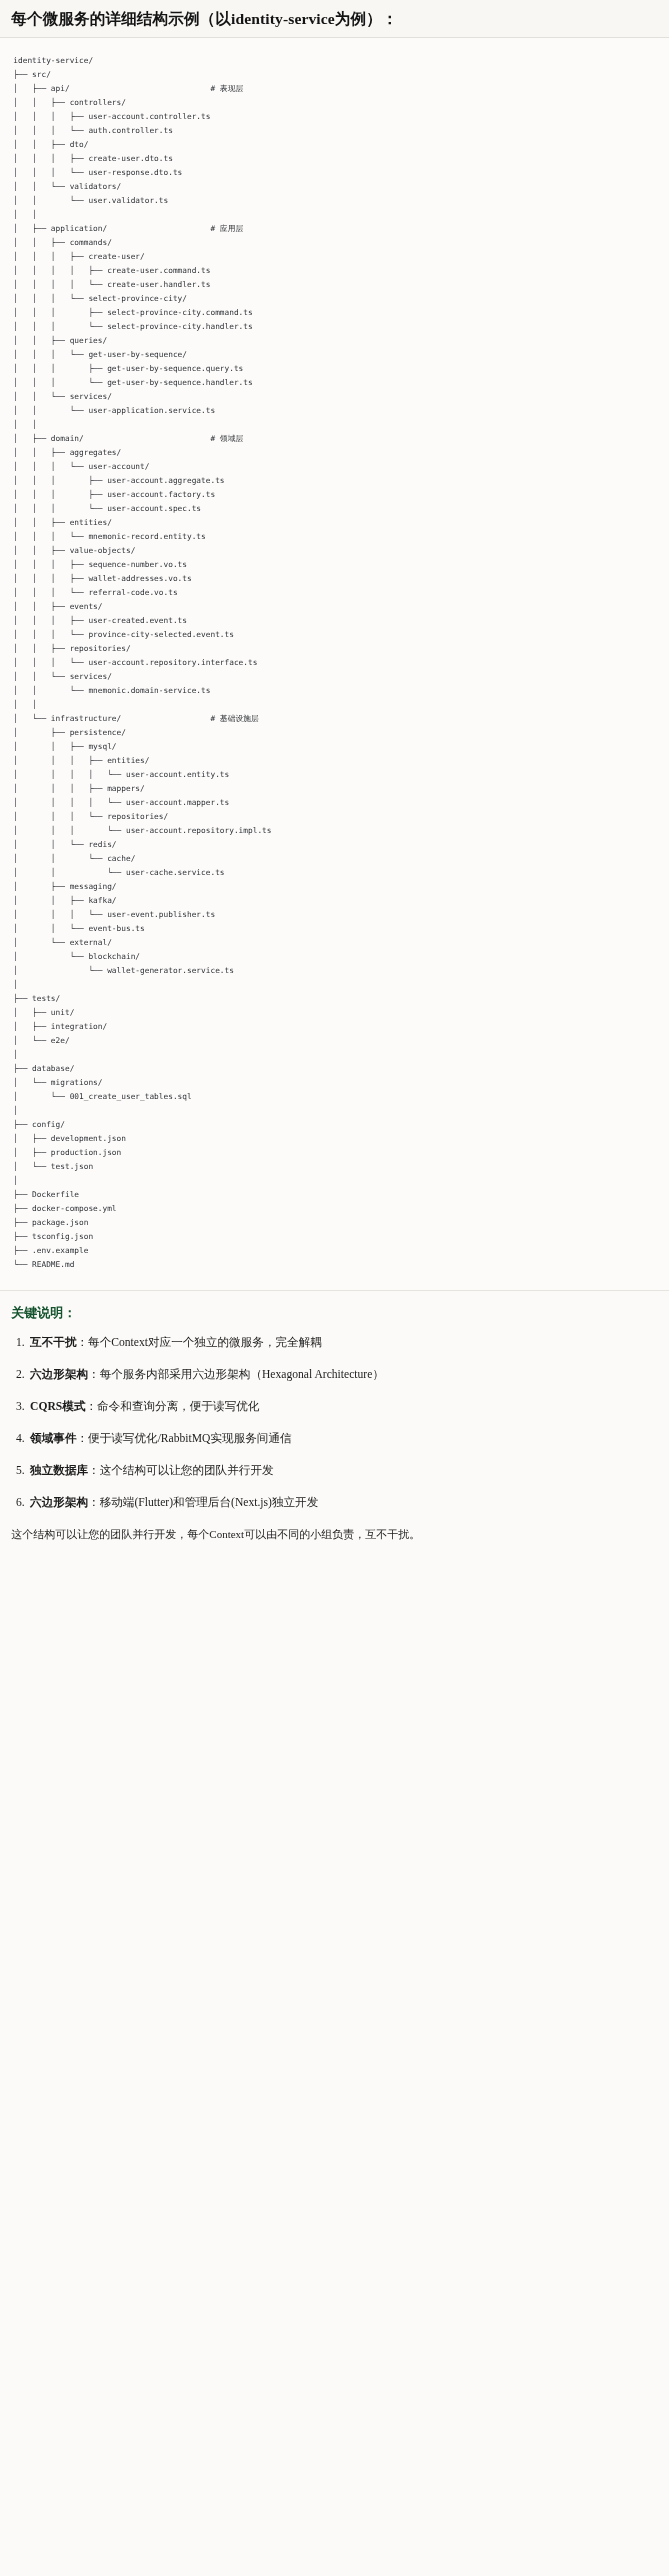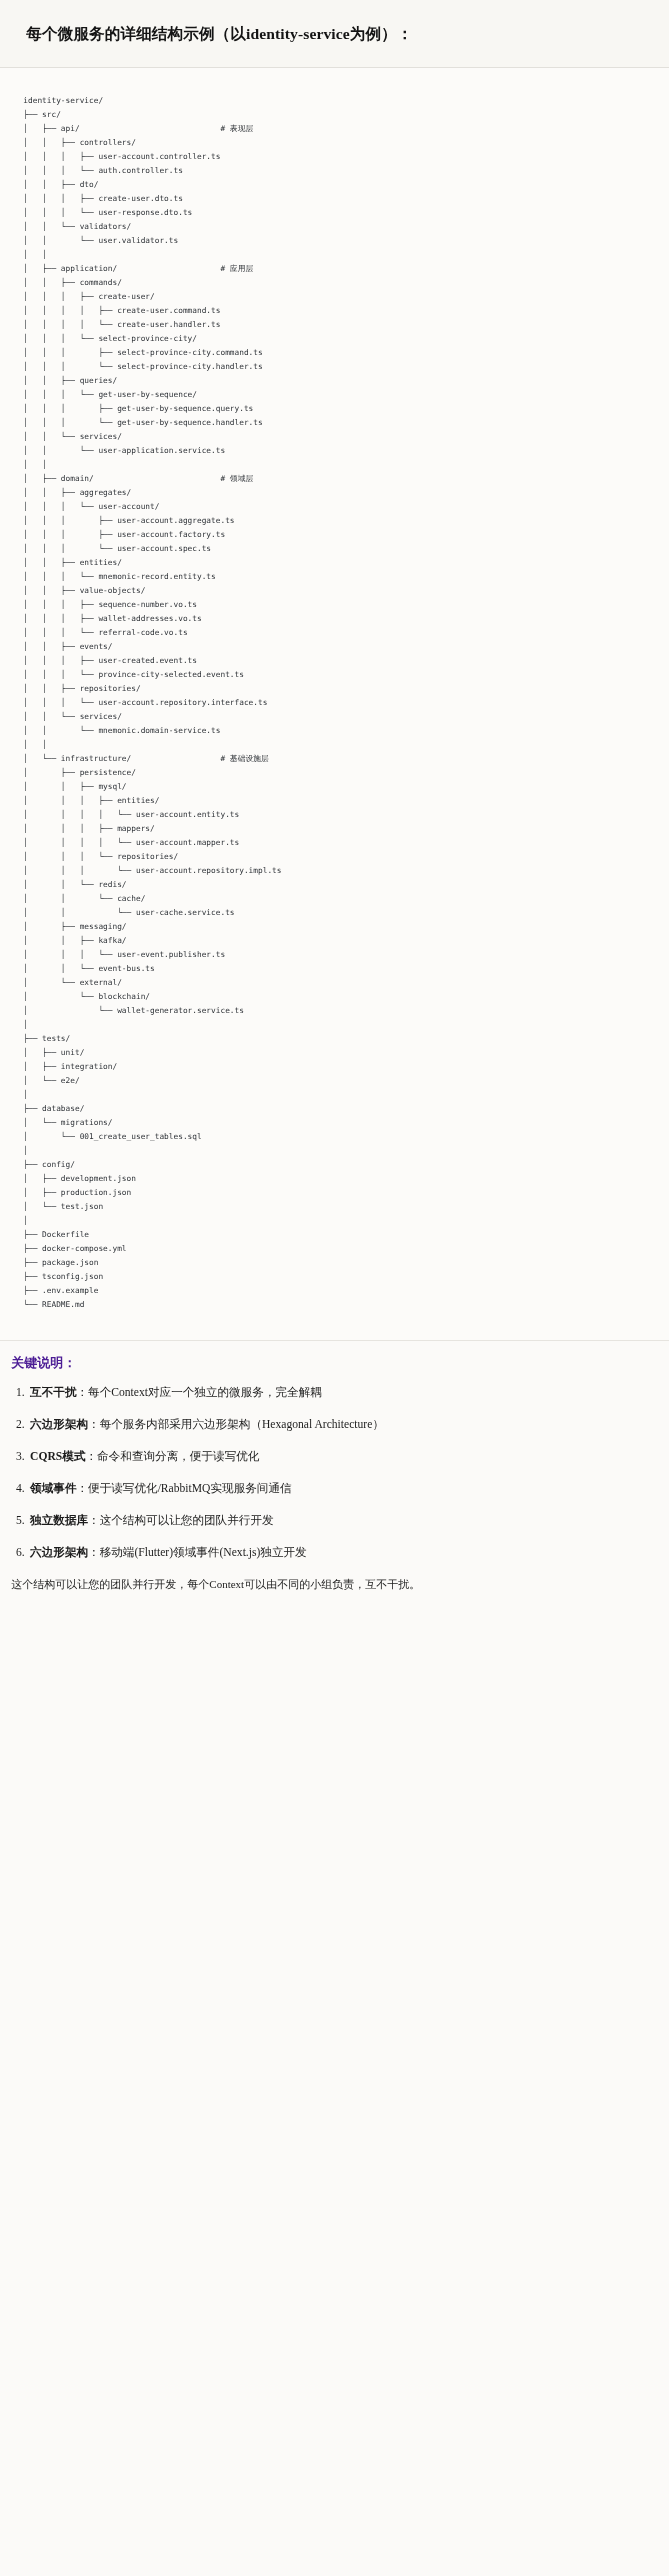--- a/index.html
+++ b/index.html
@@ -21,7 +21,7 @@
     border-bottom:0.6px solid #e2e0db;
   }
   .doc-header h1{
-    margin:15px;
+    margin:0;
     font-size:15.6px;
     line-height:1.25;
     font-weight:bold;

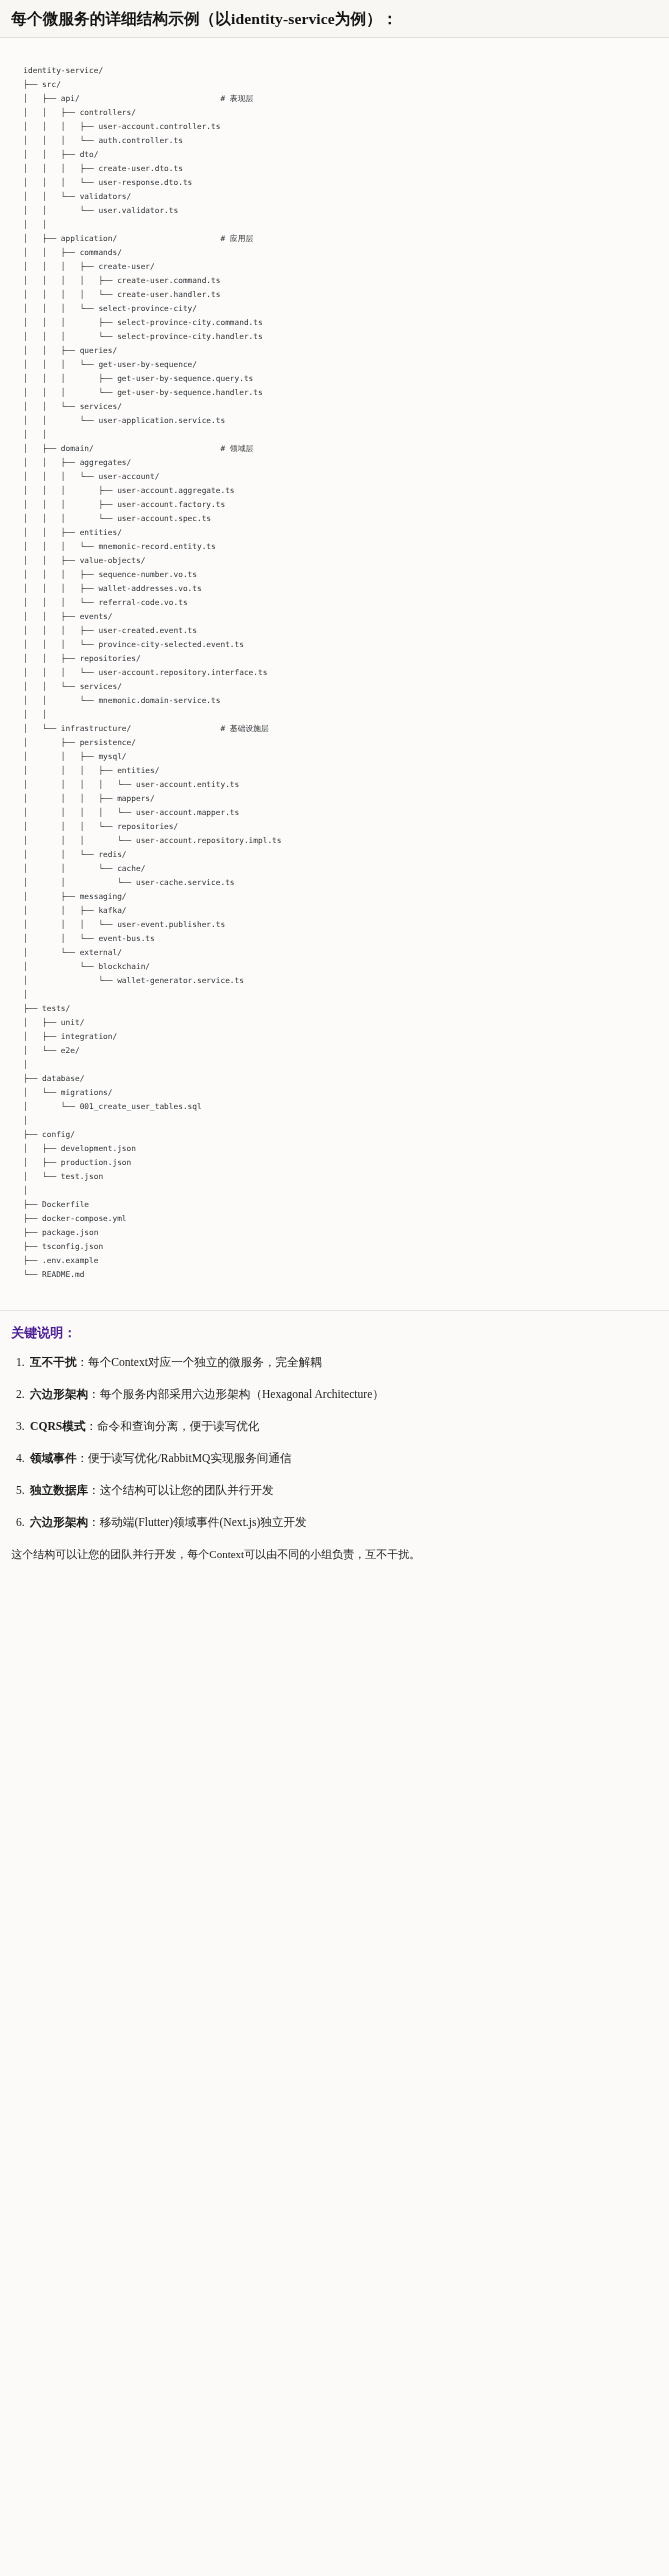--- a/index.html
+++ b/index.html
@@ -39,7 +39,7 @@
     border-bottom:0.6px solid #e6e4df;
   }
   pre.tree{
-    margin:12px;
+    margin:2px;
     font-family:"DejaVu Sans Mono","Liberation Mono",monospace;
     font-size:7.8px;
     line-height:14px;

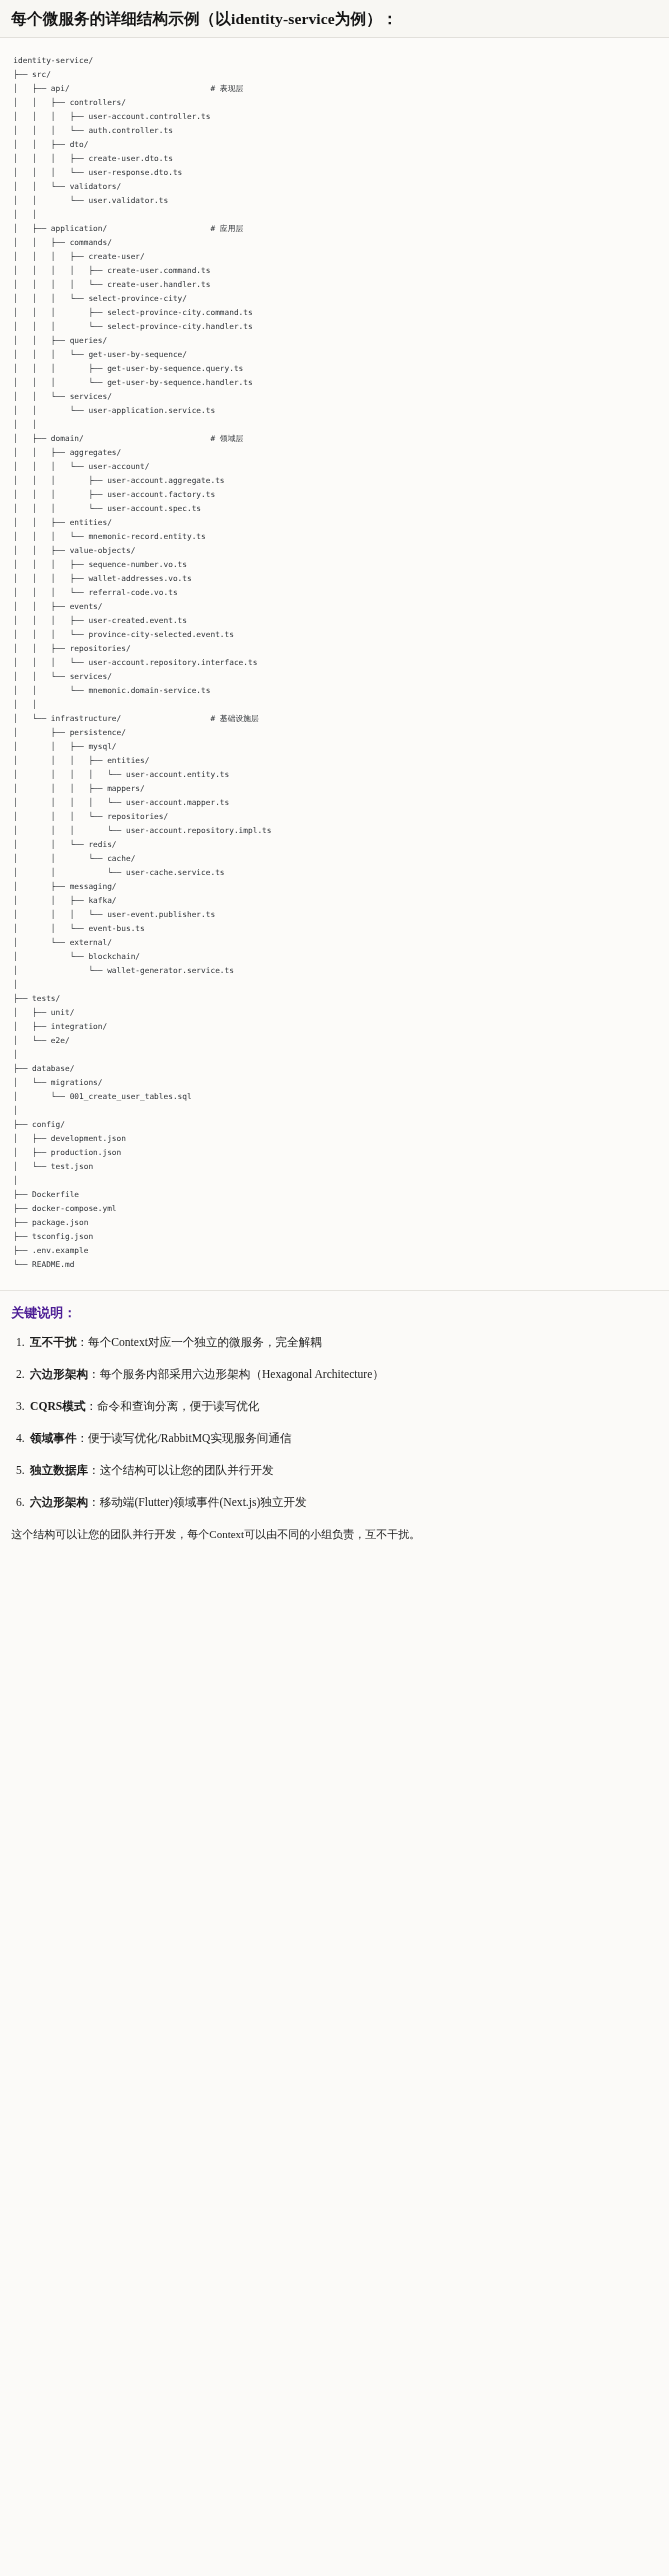--- a/index.html
+++ b/index.html
@@ -60,7 +60,7 @@
     margin:0 0 13.8px 0;
     font-size:13px;
     font-weight:bold;
-    color:#4c1d95;
+    color:#14532d;
     font-family:"Liberation Serif", serif;
   }
   ol.note-list{

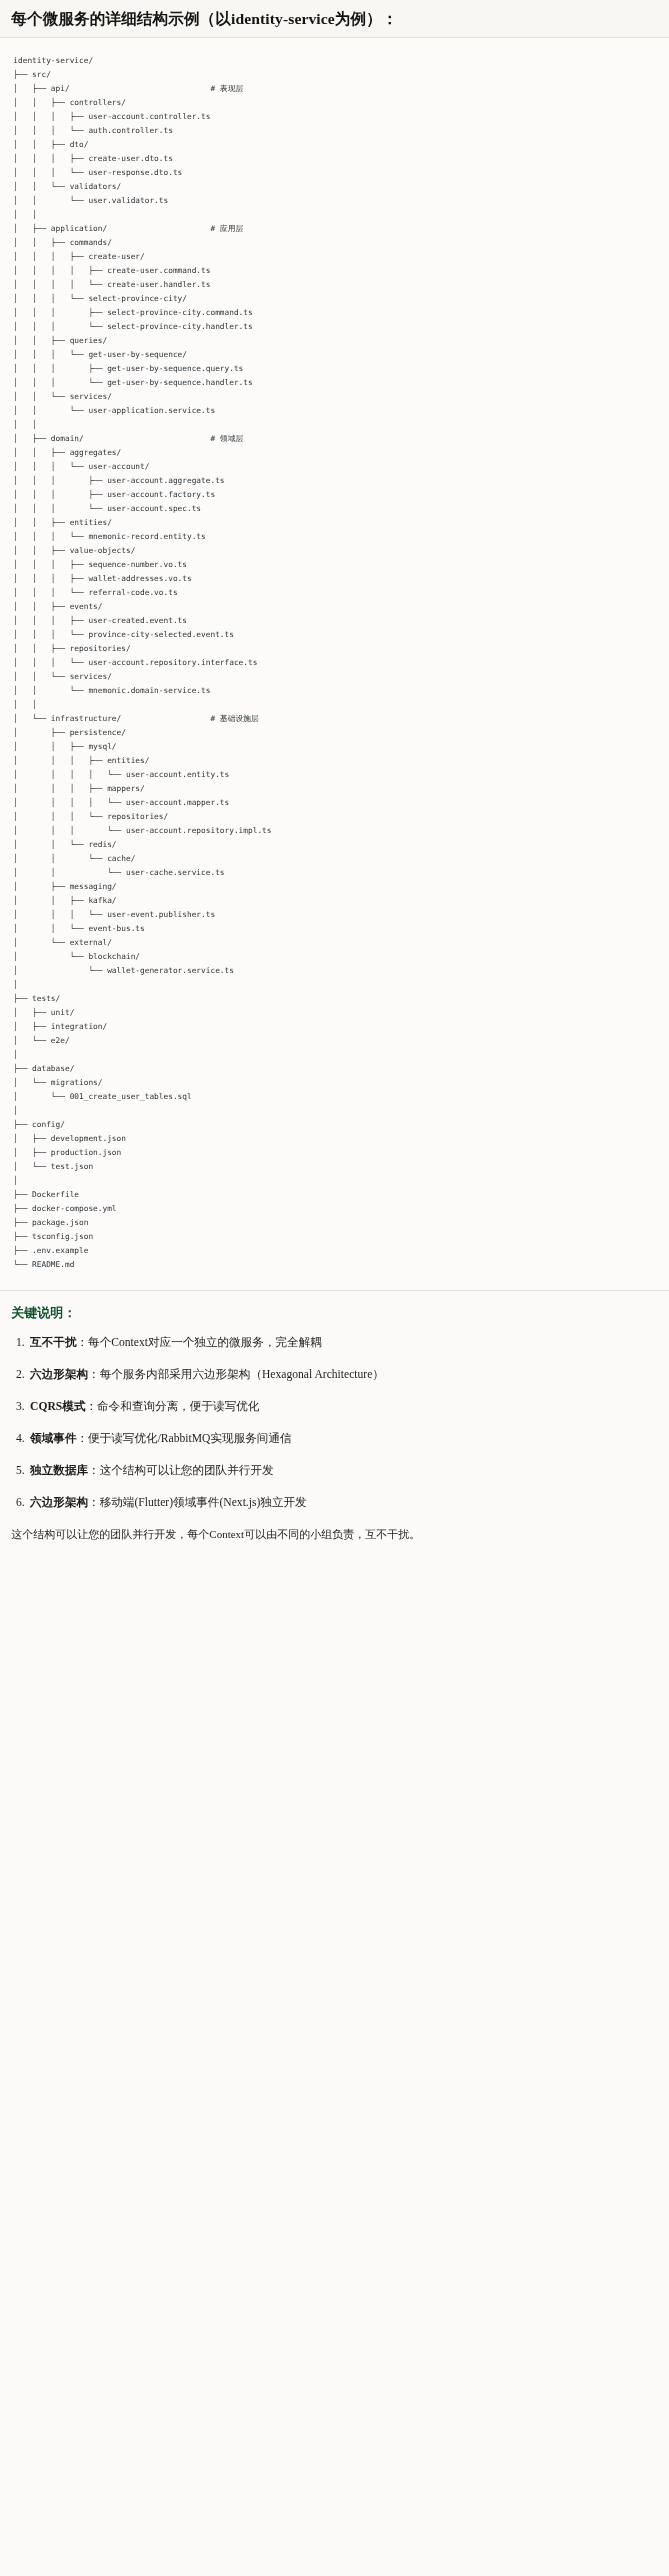--- a/index.html
+++ b/index.html
@@ -203,7 +203,7 @@
         <span class="note-term">独立数据库</span><span class="note-sep">：</span><span class="note-desc">这个结构可以让您的团队并行开发</span>
       </li>
       <li>
-        <span class="note-term">六边形架构</span><span class="note-sep">：</span><span class="note-desc">移动端(Flutter)领域事件(Next.js)独立开发</span>
+        <span class="note-term">六边形架构</span><span class="note-sep">：</span><span class="note-desc">移动端(Flutter)和管理后台(Next.js)独立开发</span>
       </li>
     </ol>
     <p class="closing">这个结构可以让您的团队并行开发，每个Context可以由不同的小组负责，互不干扰。</p>

